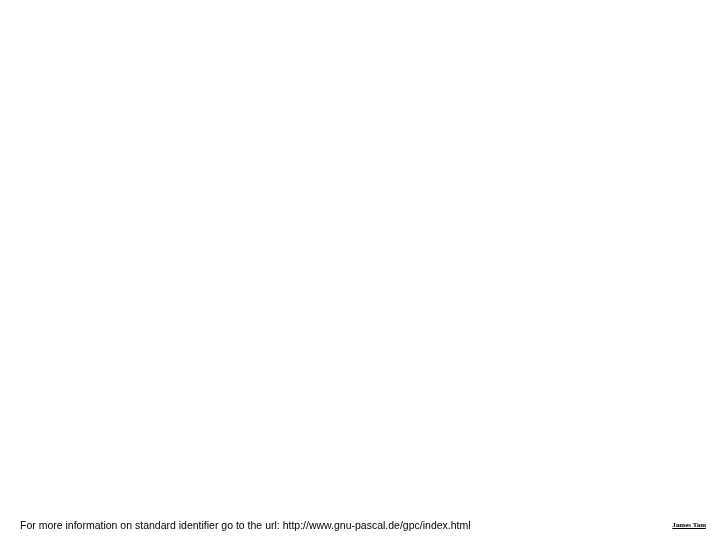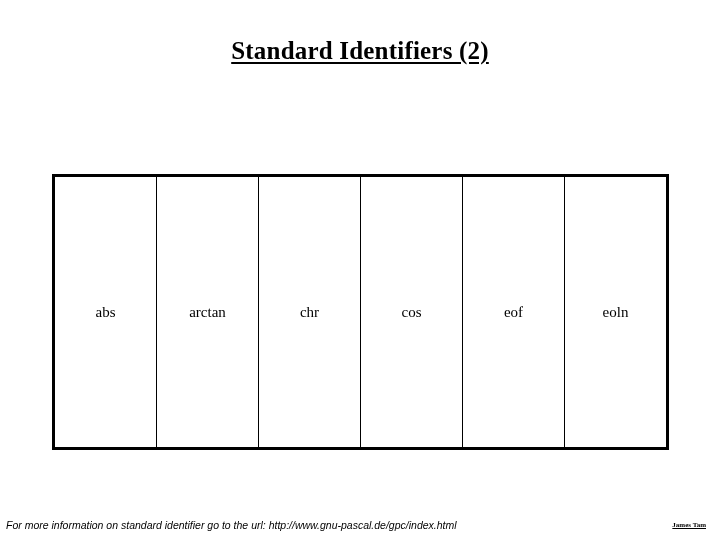--- a/index.html
+++ b/index.html
@@ -114,9 +114,6 @@
 
 <div class="slide">
 
-  <div class="slide-title">
-    <span>Standard Identifiers (2)</span>
-  </div>
 
 
   <div class="fn-table-wrap">

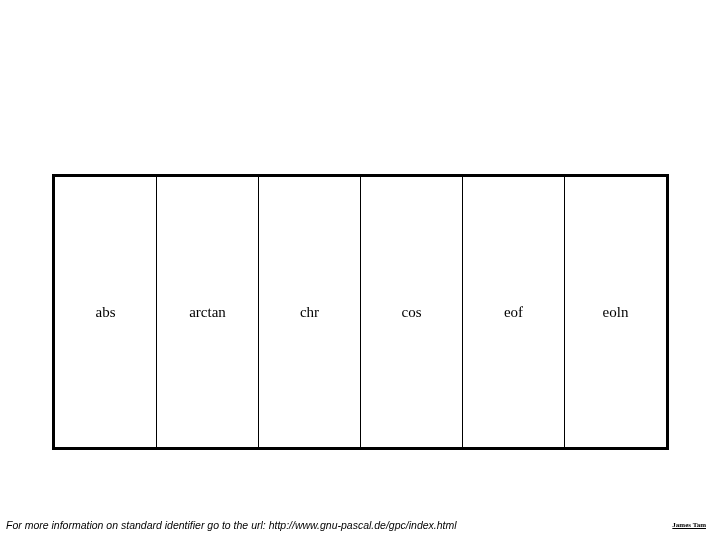--- a/index.html
+++ b/index.html
@@ -119,14 +119,6 @@
   <div class="fn-table-wrap">
     <table class="fn-table">
       <tbody>
-        <tr>
-          <td>abs</td>
-          <td>arctan</td>
-          <td>chr</td>
-          <td>cos</td>
-          <td>eof</td>
-          <td>eoln</td>
-        </tr>
       </tbody>
     </table>
   </div>

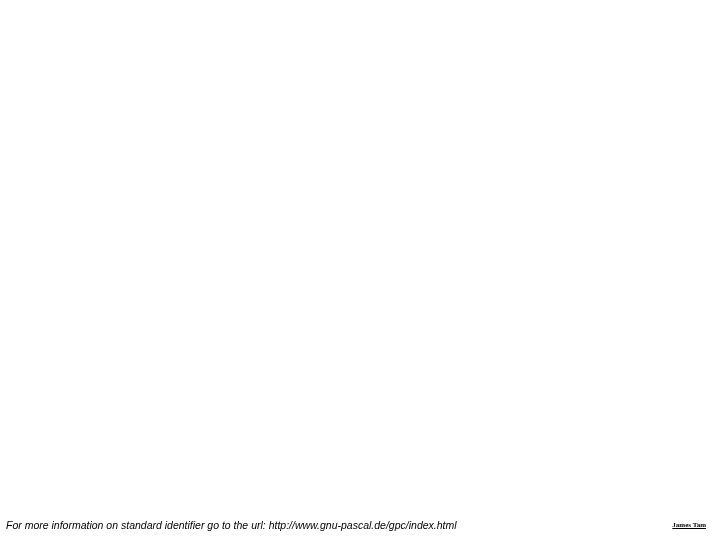--- a/index.html
+++ b/index.html
@@ -86,14 +86,13 @@
   
   .footer-note {
     position: absolute;
-    left: 6px;
+    left: 20px;
     top: 519px;
     font-family: "Liberation Sans", sans-serif;
     font-size: 10.5px;
     line-height: 13px;
     color: #000000;
     white-space: nowrap;
-    font-style: italic;
   }
   .footer-author {
     position: absolute;

